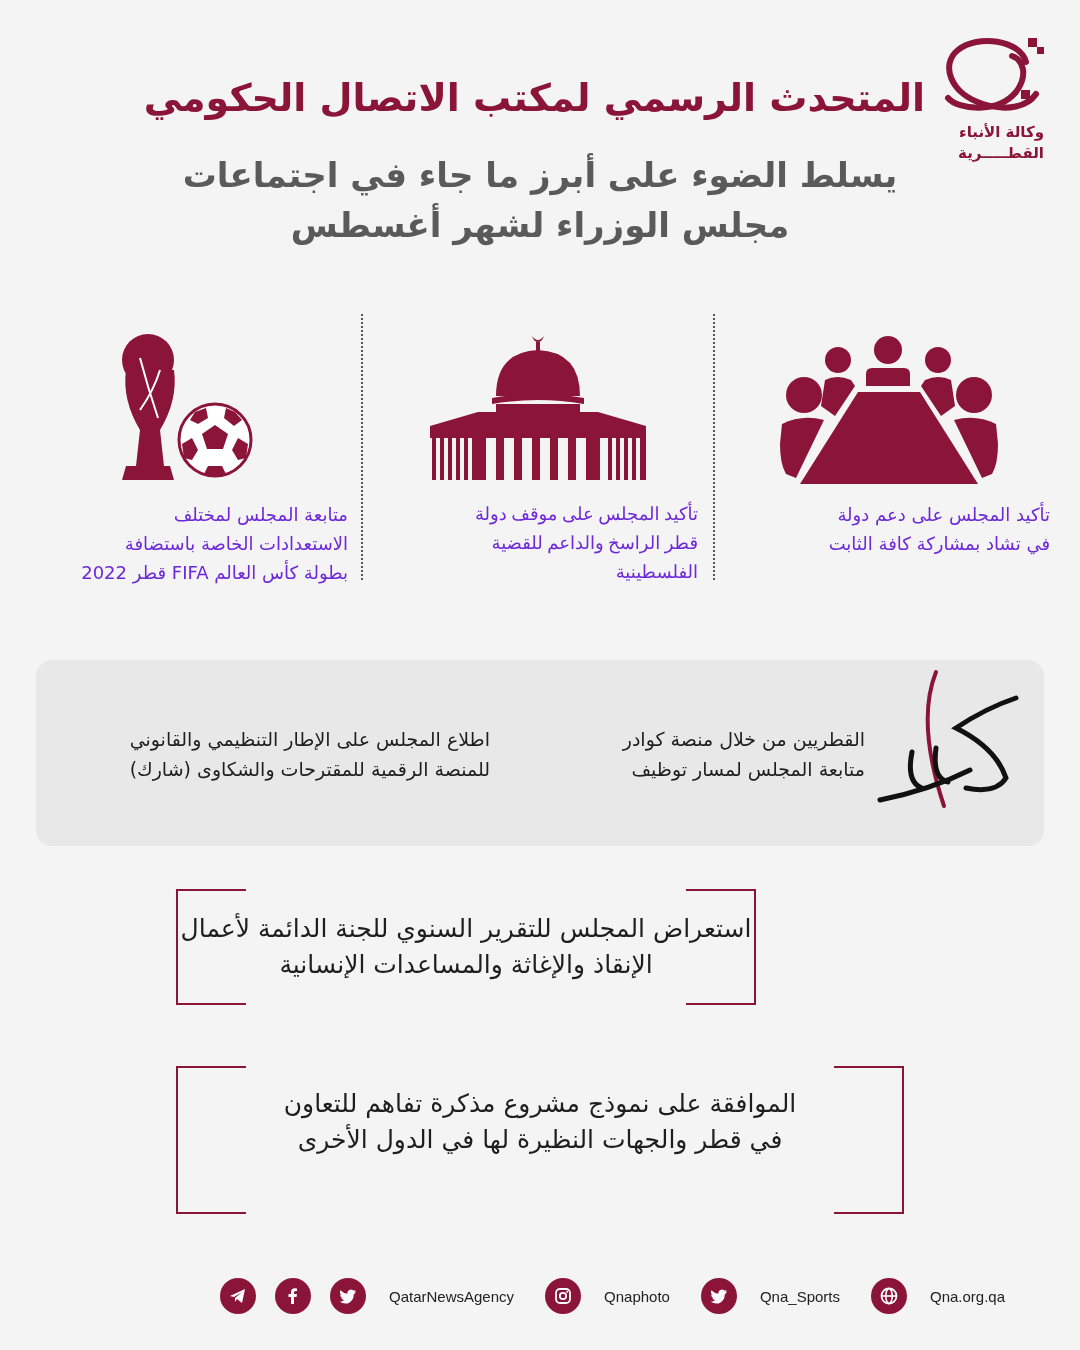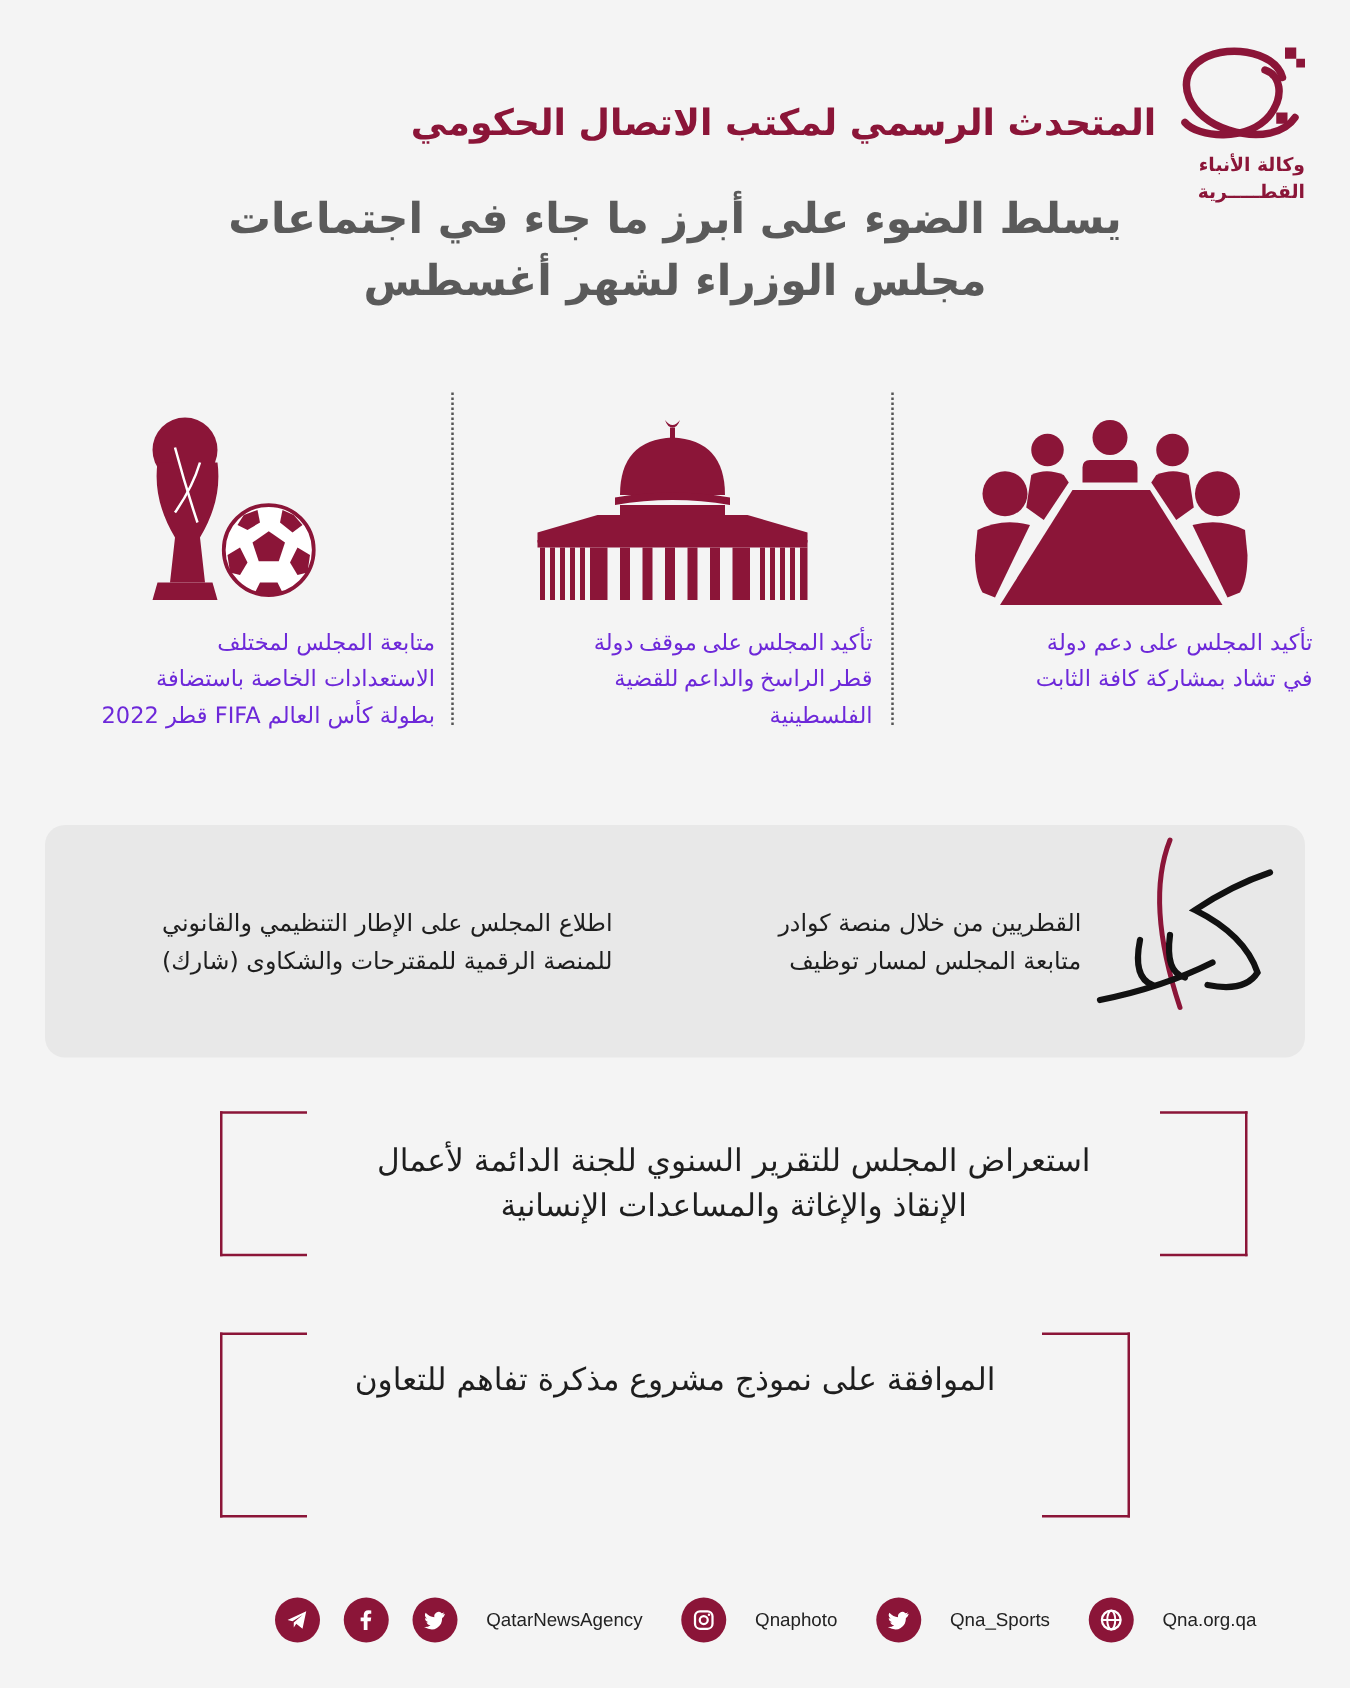--- a/index.html
+++ b/index.html
@@ -16,7 +16,7 @@
   
   .logo { left: 928px; top: 32px; width: 130px; height: 140px; }
   .logo-text { left: 920px; top: 122px; width: 124px; text-align: right; color: #8b1538; font-size: 15px; line-height: 21px; font-weight: bold; }
-  .title { left: 110px; top: 72px; width: 815px; text-align: right; color: #8b1538; font-size: 29px; font-weight: bold; line-height: 52px; }
+  .title { left: 110px; top: 72px; width: 815px; text-align: right; color: #8b1538; font-size: 38px; font-weight: bold; line-height: 52px; }
   .subtitle { left: 150px; top: 150px; width: 780px; text-align: center; color: #5a5a5a; font-size: 34px; line-height: 50px; font-weight: bold; }
 
   

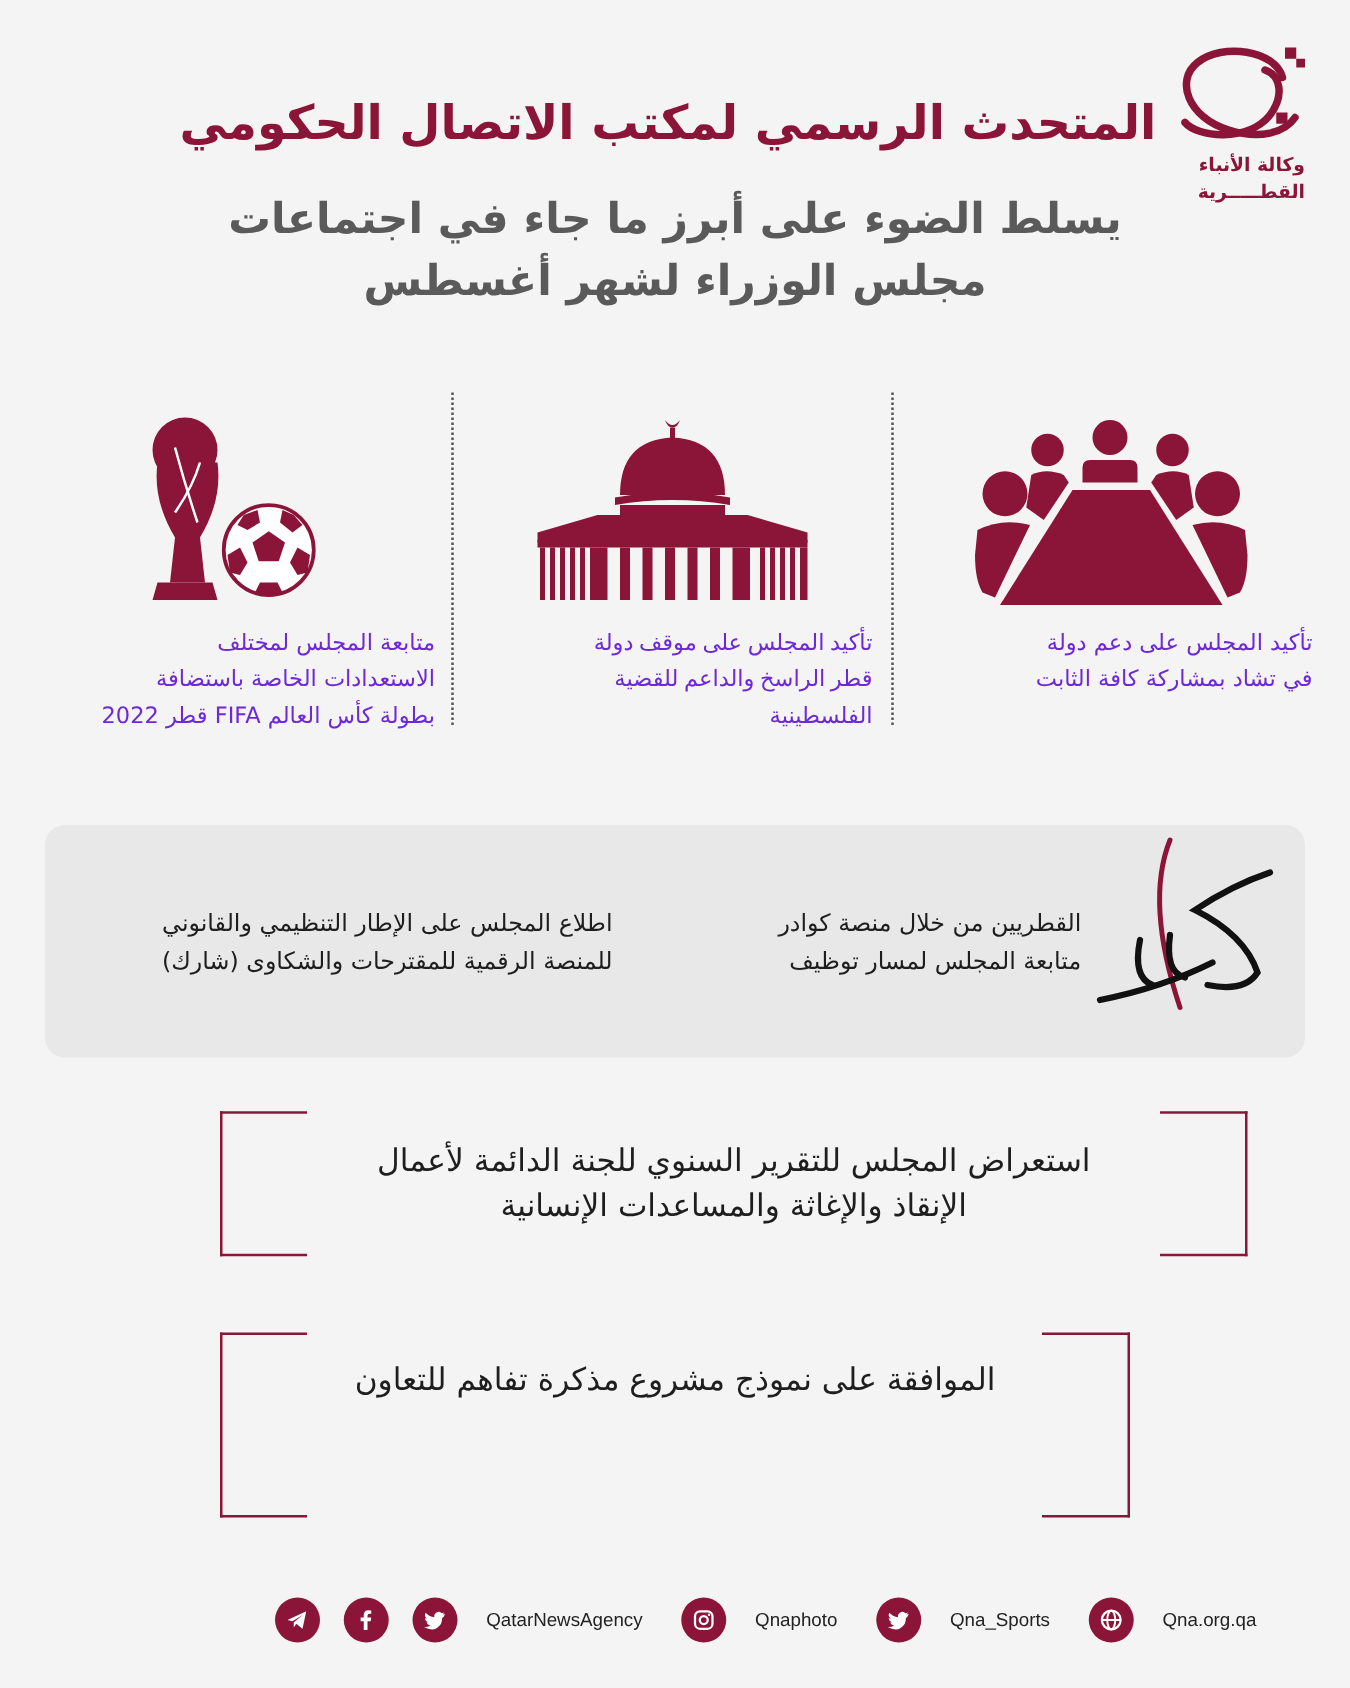--- a/index.html
+++ b/index.html
@@ -178,7 +178,7 @@
   <div>للمنصة الرقمية للمقترحات والشكاوى (شارك)</div>
 </div>
 
-<div class="abs bracket-box" style="left:176px; top:889px; width:822px; height:116px;padding-left:24px;">
+<div class="abs bracket-box" style="left:176px; top:889px; width:580px; height:116px;padding-left:24px;">
   <div class="box-text rtl" style="top:22px;">
     <div>استعراض المجلس للتقرير السنوي للجنة الدائمة لأعمال</div>
     <div>الإنقاذ والإغاثة والمساعدات الإنسانية</div>

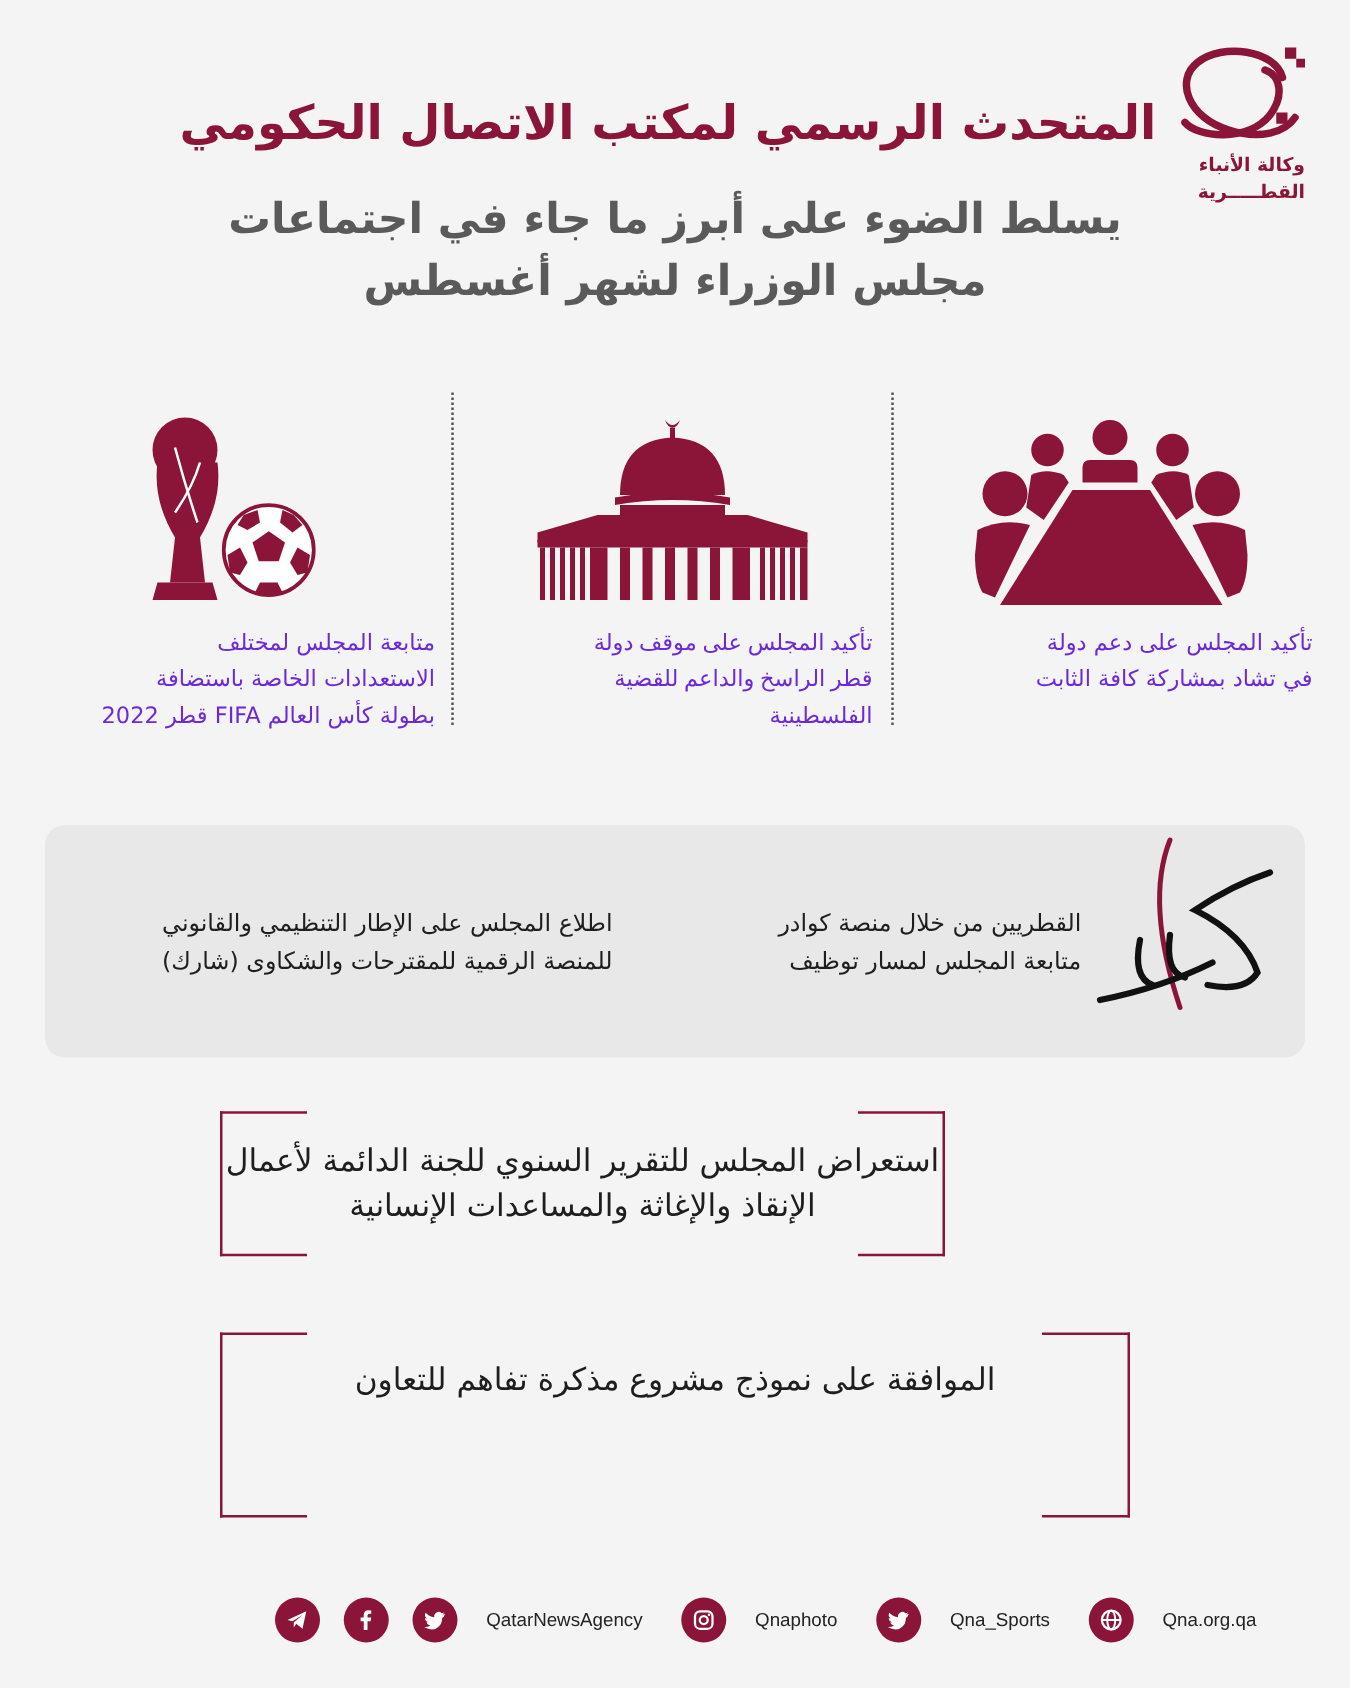--- a/index.html
+++ b/index.html
@@ -188,6 +188,7 @@
 <div class="abs bracket-box" style="left:176px; top:1066px; width:728px; height:148px;">
   <div class="box-text rtl" style="top:20px;">
     <div>الموافقة على  نموذج مشروع مذكرة تفاهم للتعاون</div>
+    <div>في قطر والجهات النظيرة لها في الدول الأخرى</div>
   </div>
 </div>
 

